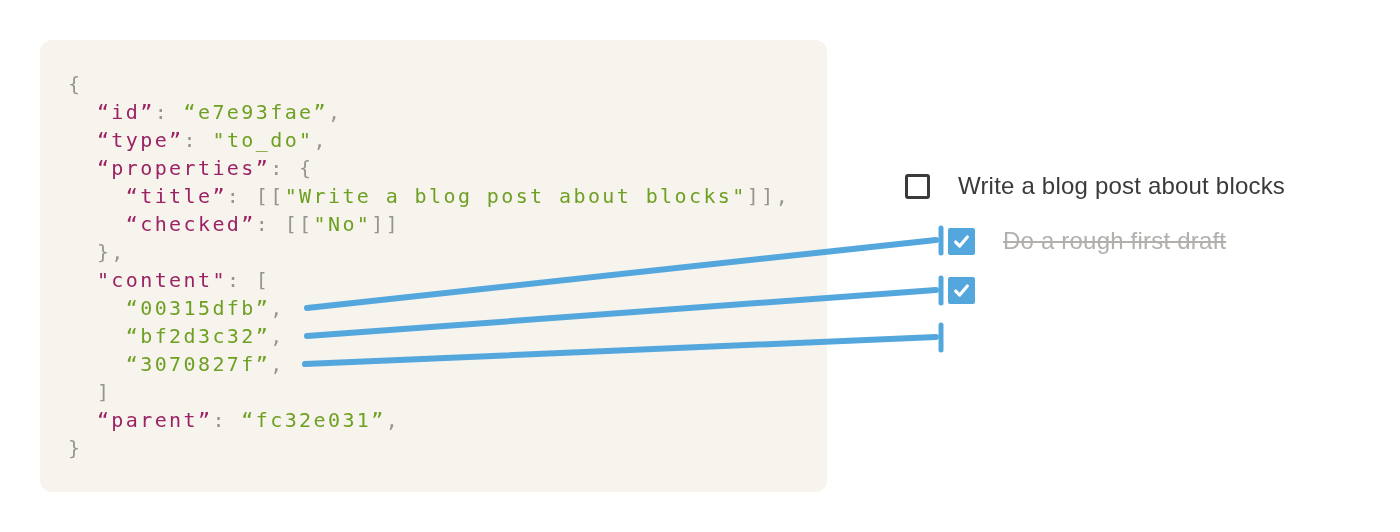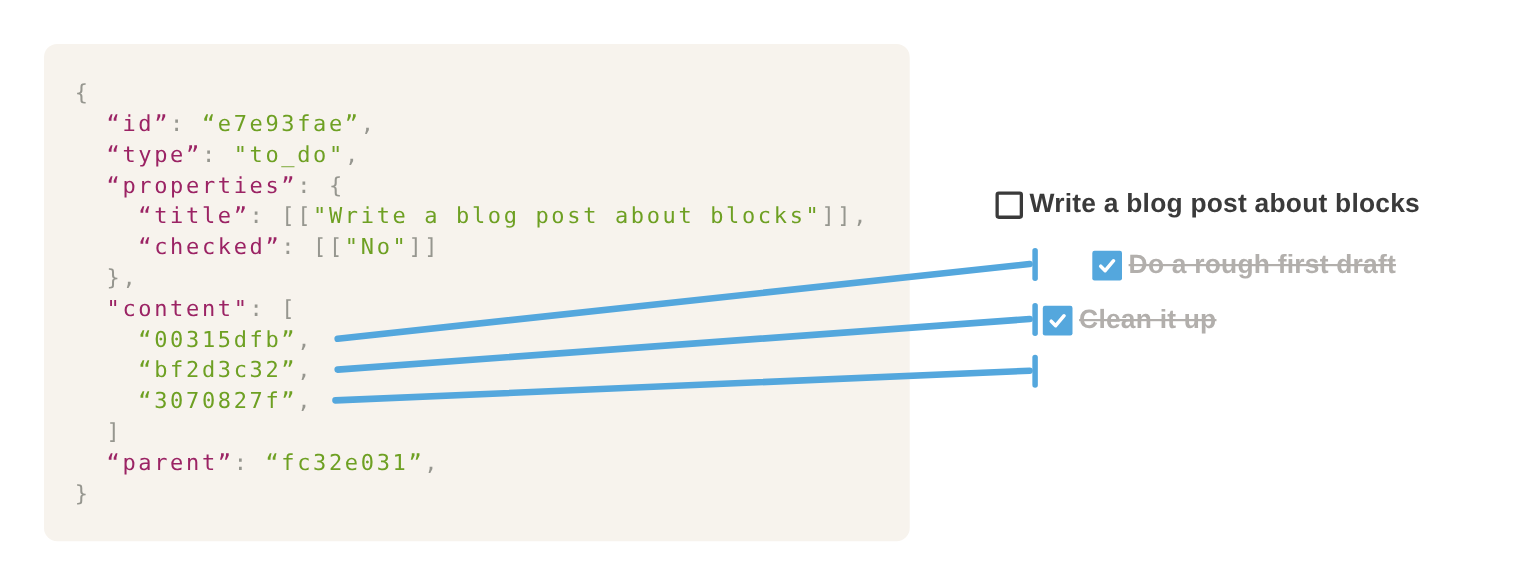--- a/index.html
+++ b/index.html
@@ -52,9 +52,8 @@
     position: absolute;
     display: flex;
     align-items: center;
-    gap: 6px;
+    gap: 28px;
     white-space: nowrap;
-    font-weight: bold;
   }
   .checkbox {
     display: inline-flex;

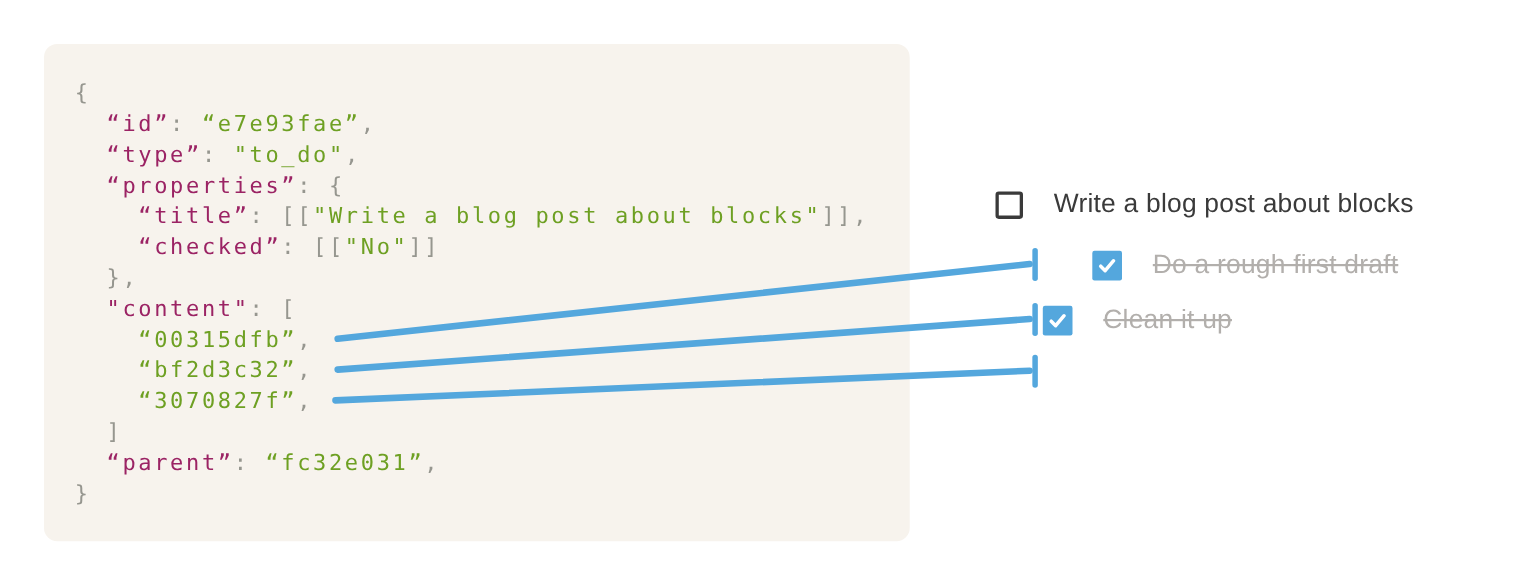--- a/index.html
+++ b/index.html
@@ -116,7 +116,7 @@
     <span class="todo-label">Write a blog post about blocks</span>
   </div>
 
-  <div class="todo-row completed" style="left:948px; top:227px;margin-left:45px;">
+  <div class="todo-row completed" style="left:948px; top:227px;">
     <span class="checkbox checked">
       <svg class="check" width="17" height="17" viewBox="0 0 16 16">
           <polyline points="2.5,8.5 6.3,12.3 13.5,3.8" stroke="#ffffff" stroke-width="3" stroke-linecap="round" stroke-linejoin="round" fill="none"></polyline>

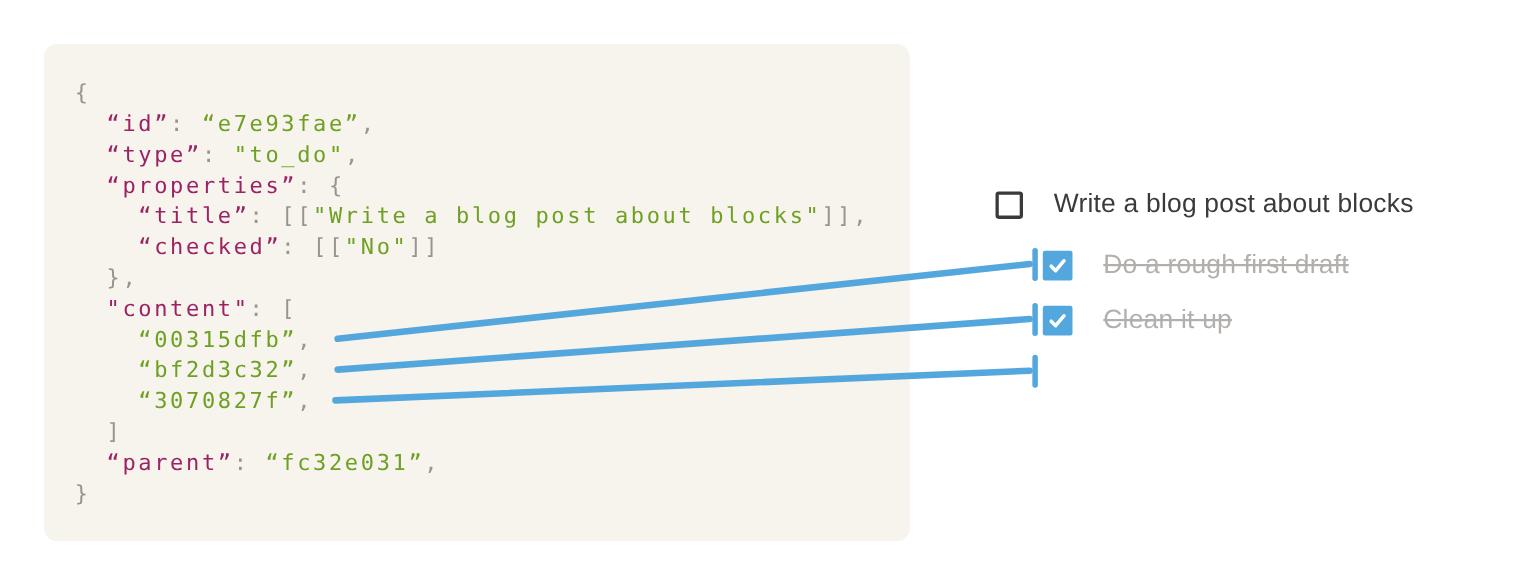--- a/index.html
+++ b/index.html
@@ -131,7 +131,6 @@
           <polyline points="2.5,8.5 6.3,12.3 13.5,3.8" stroke="#ffffff" stroke-width="3" stroke-linecap="round" stroke-linejoin="round" fill="none"></polyline>
         </svg>
     </span>
-    <span class="todo-label">Clean it up</span>
   </div>
 
 

